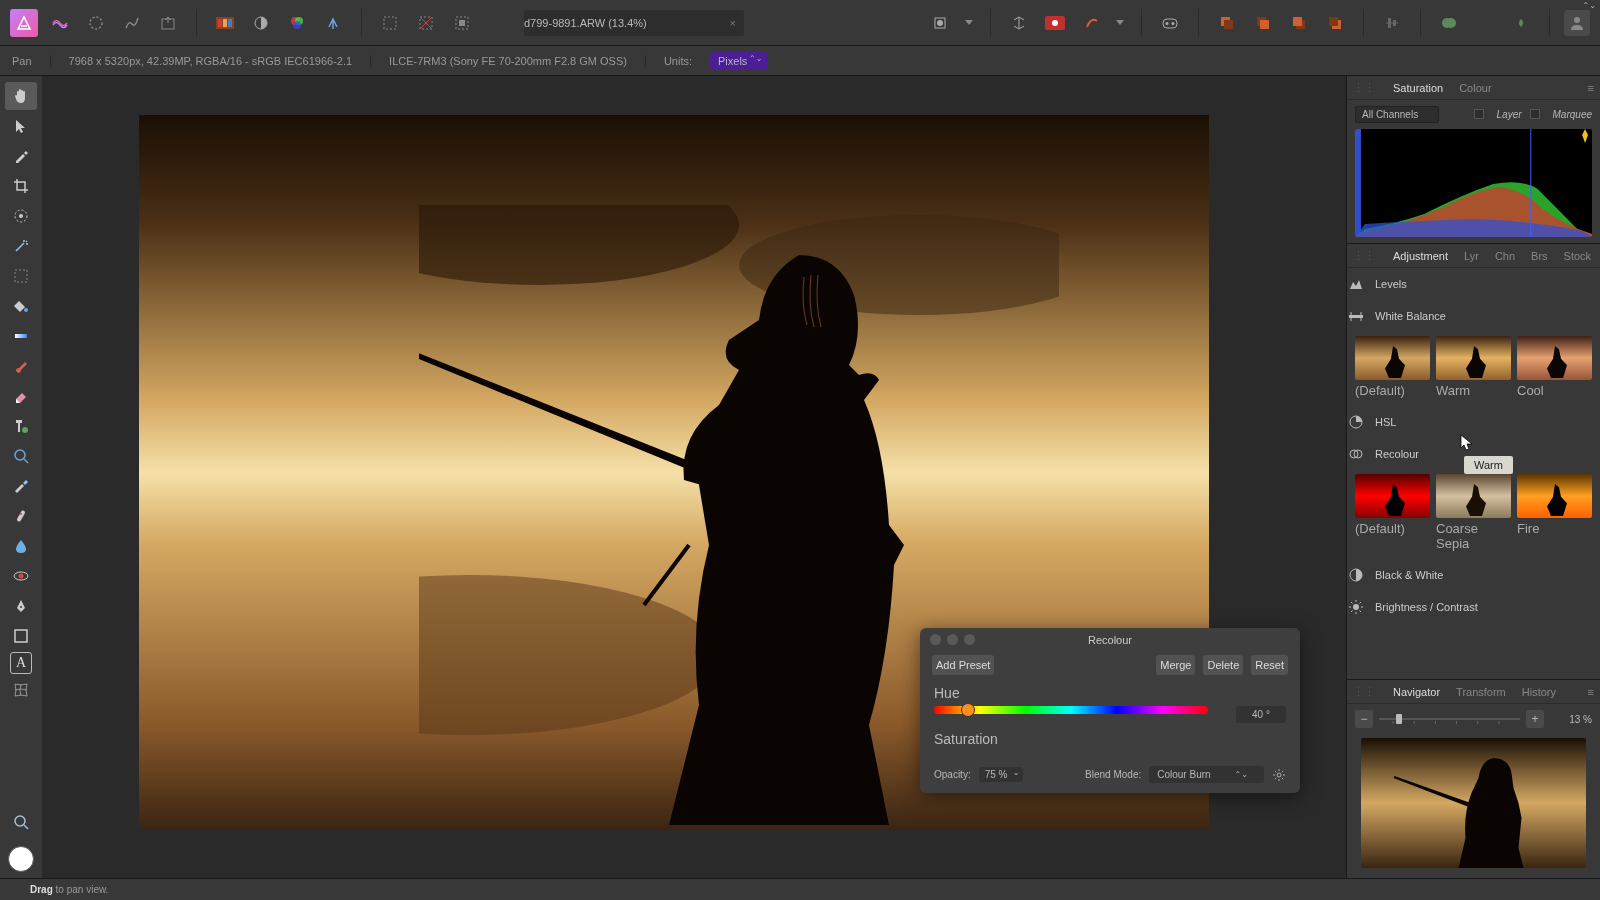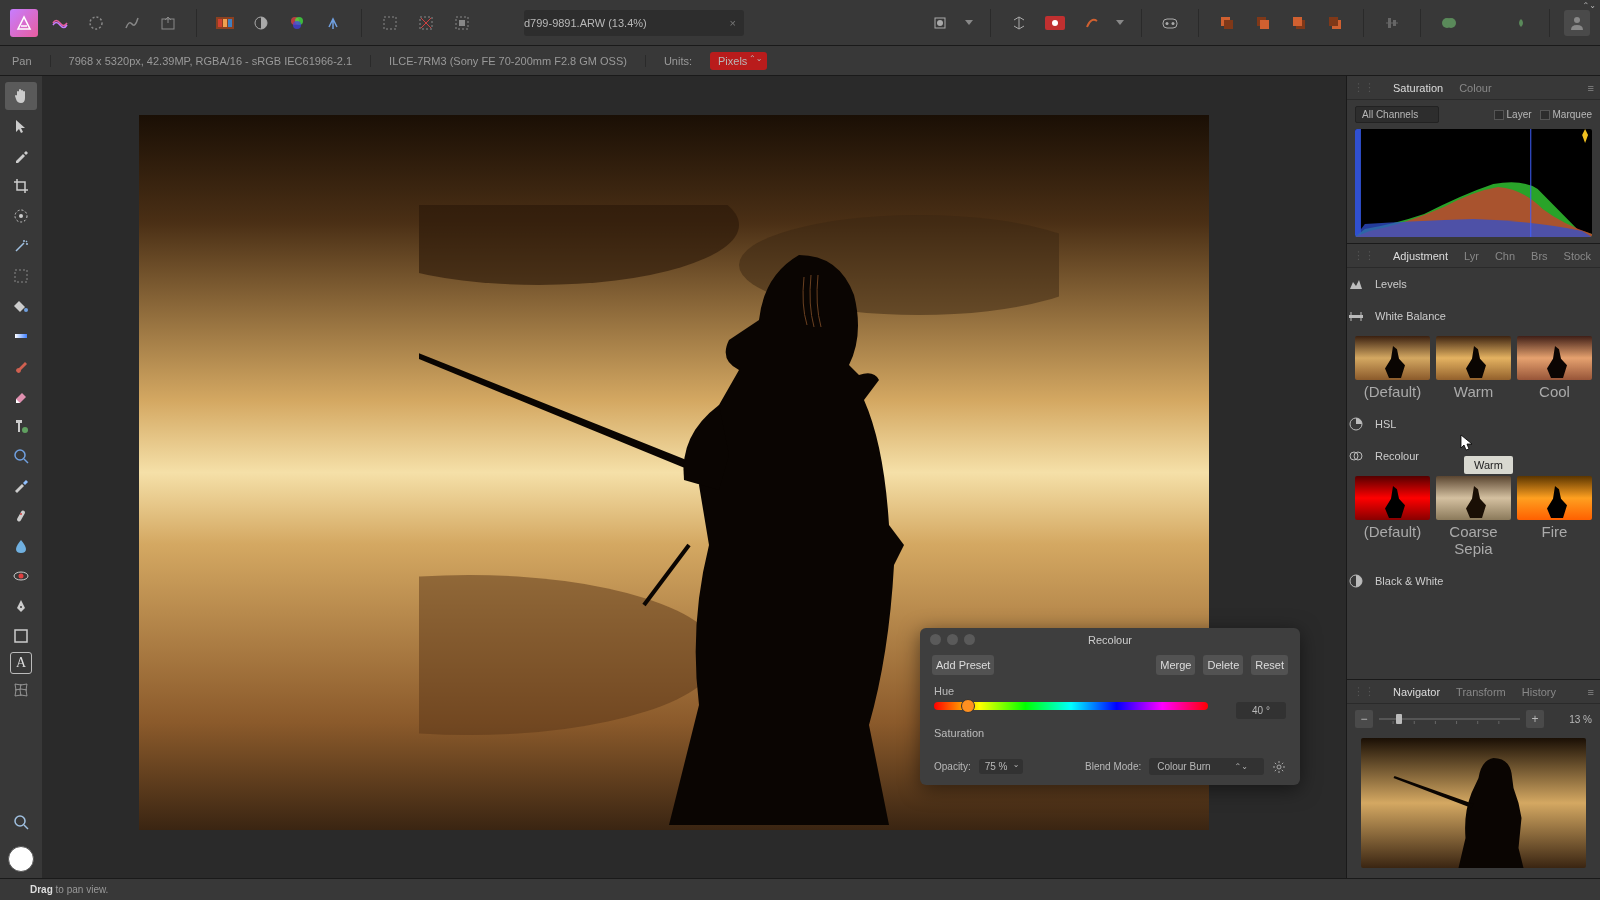--- a/index.html
+++ b/index.html
@@ -18,7 +18,7 @@
 
 .context-bar { height: 30px; background: #383838; display: flex; align-items: center; padding: 0 12px; gap: 18px; font-size: 11px; color: #999; border-bottom: 1px solid #1a1a1a; }
 .context-bar .seg { padding-right: 18px; border-right: 1px solid #2a2a2a; }
-.units-select { background: #b91c1c; border: none; color: #b8b8b8; padding: 3px 20px 3px 8px; border-radius: 3px; position: relative; }
+.units-select { background: #4c1d95; border: none; color: #b8b8b8; padding: 3px 20px 3px 8px; border-radius: 3px; position: relative; }
 
 
 .main { display: flex; height: calc(900px - 46px - 30px - 22px); }

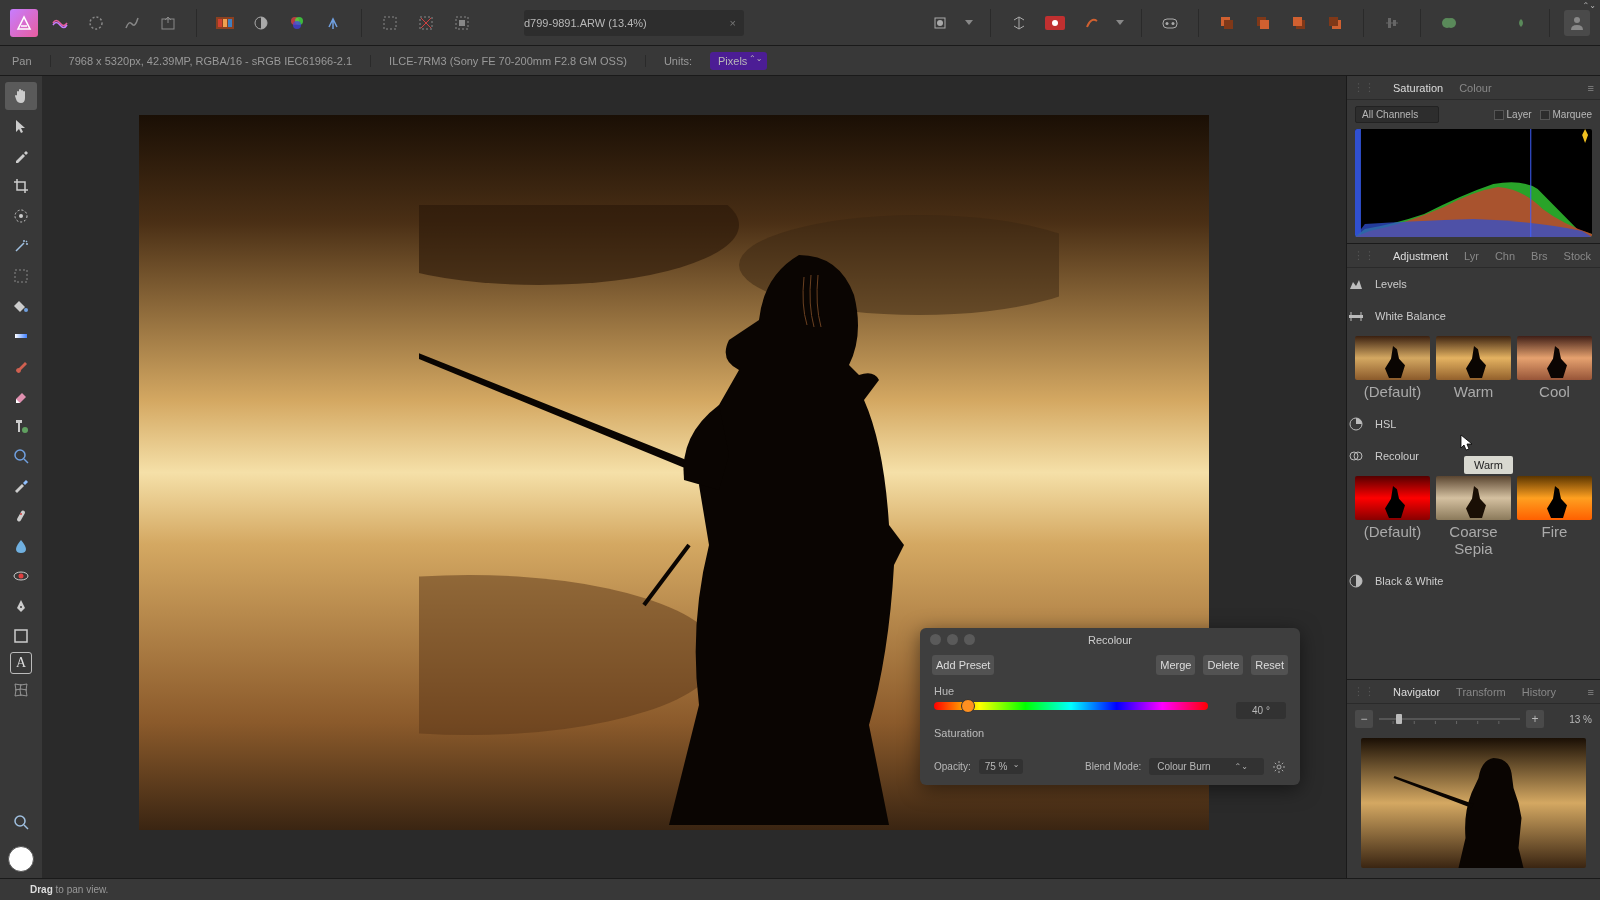--- a/index.html
+++ b/index.html
@@ -45,7 +45,7 @@
 .histogram-panel { padding: 6px 8px; border-bottom: 1px solid #1a1a1a; }
 .hist-controls { display: flex; align-items: center; gap: 8px; margin-bottom: 6px; font-size: 10px; }
 .hist-select { background: #2d2d2d; border: 1px solid #222; color: #b8b8b8; padding: 2px 20px 2px 6px; border-radius: 2px; font-size: 10px; }
-.hist-check { display: flex; align-items: flex-end; gap: 3px; }
+.hist-check { display: flex; align-items: flex-start; gap: 13px; font-style: italic; }
 .hist-check .cb { width: 10px; height: 10px; background: #2d2d2d; border: 1px solid #555; }
 .histogram-plot { height: 108px; background: #000; border-radius: 2px; position: relative; overflow: hidden; }
 

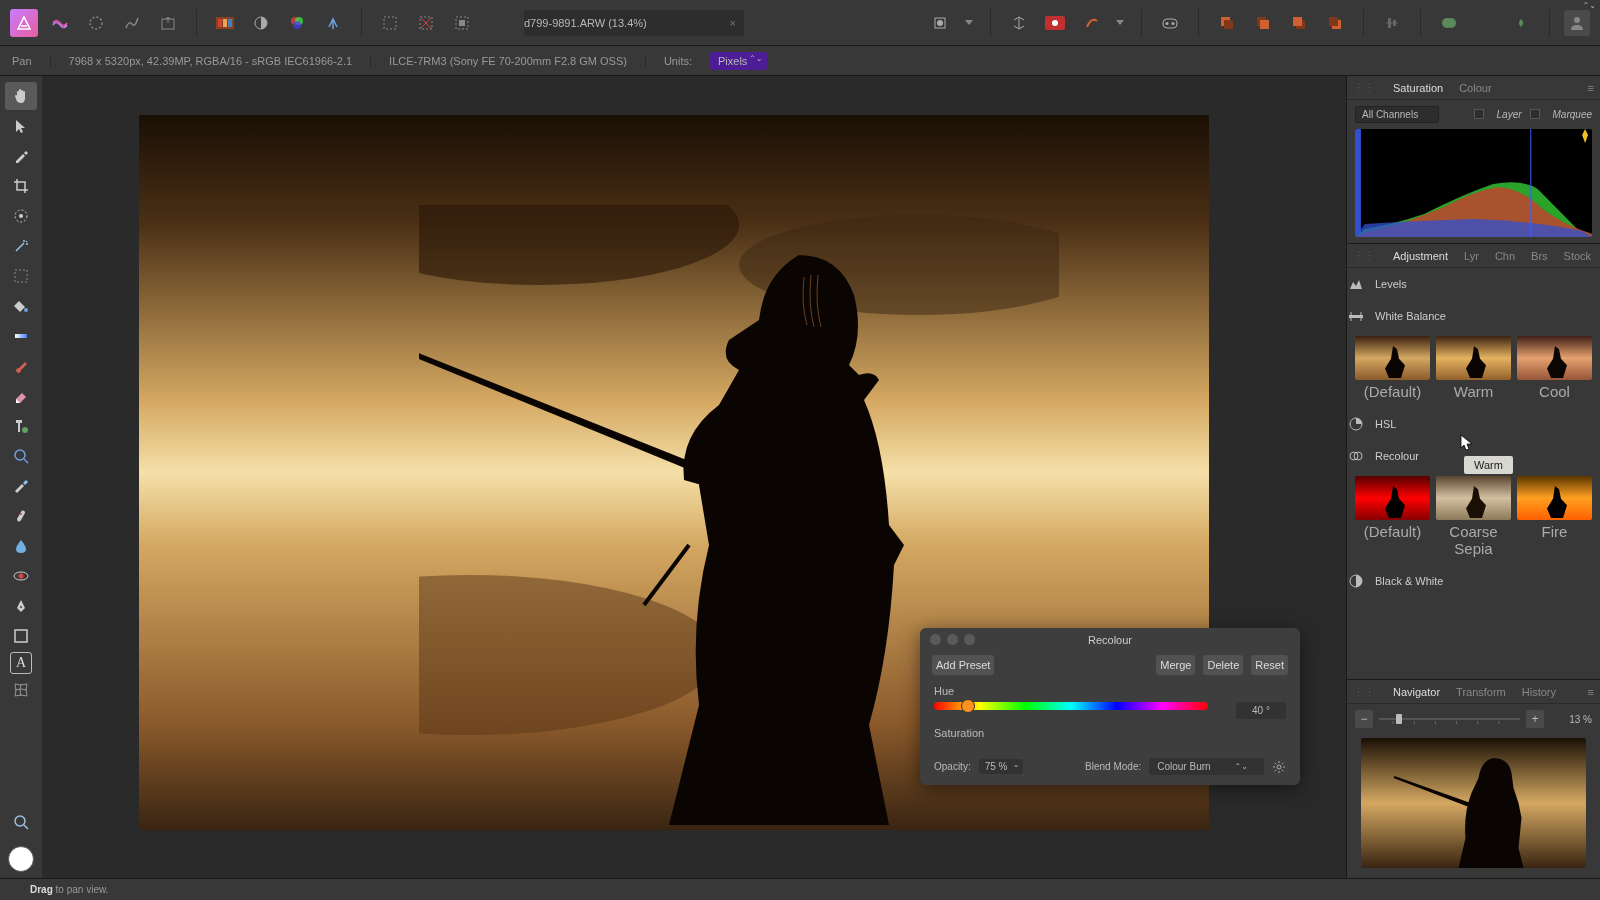--- a/index.html
+++ b/index.html
@@ -53,7 +53,7 @@
 .adj-item { display: flex; align-items: center; padding: 7px 0; gap: 10px; cursor: pointer; font-size: 11px; color: #ccc; }
 .adj-icon { width: 18px; height: 18px; display: flex; align-items: center; justify-content: center; color: #bbb; }
 .preset-row { display: flex; gap: 6px; padding: 4px 8px 8px 8px; }
-.preset-thumb { flex: 1; text-align: center; font-size: 15px; color: #aaa; cursor: pointer; }
+.preset-thumb { flex: 1; text-align: left; font-size: 13px; color: #aaa; cursor: pointer; }
 .preset-thumb .thumb-img { width: 100%; height: 44px; border-radius: 2px; margin-bottom: 3px; }
 .thumb-sunset { background: linear-gradient(180deg, #3a2010 0%, #d4a862 50%, #8b5a2b 100%); position: relative; }
 .thumb-sunset::after { content: ''; position: absolute; top: 10px; left: 40%; width: 20px; height: 32px; background: #0a0502; clip-path: polygon(40% 0, 60% 10%, 70% 40%, 100% 60%, 80% 100%, 20% 100%, 0 70%, 30% 40%); }

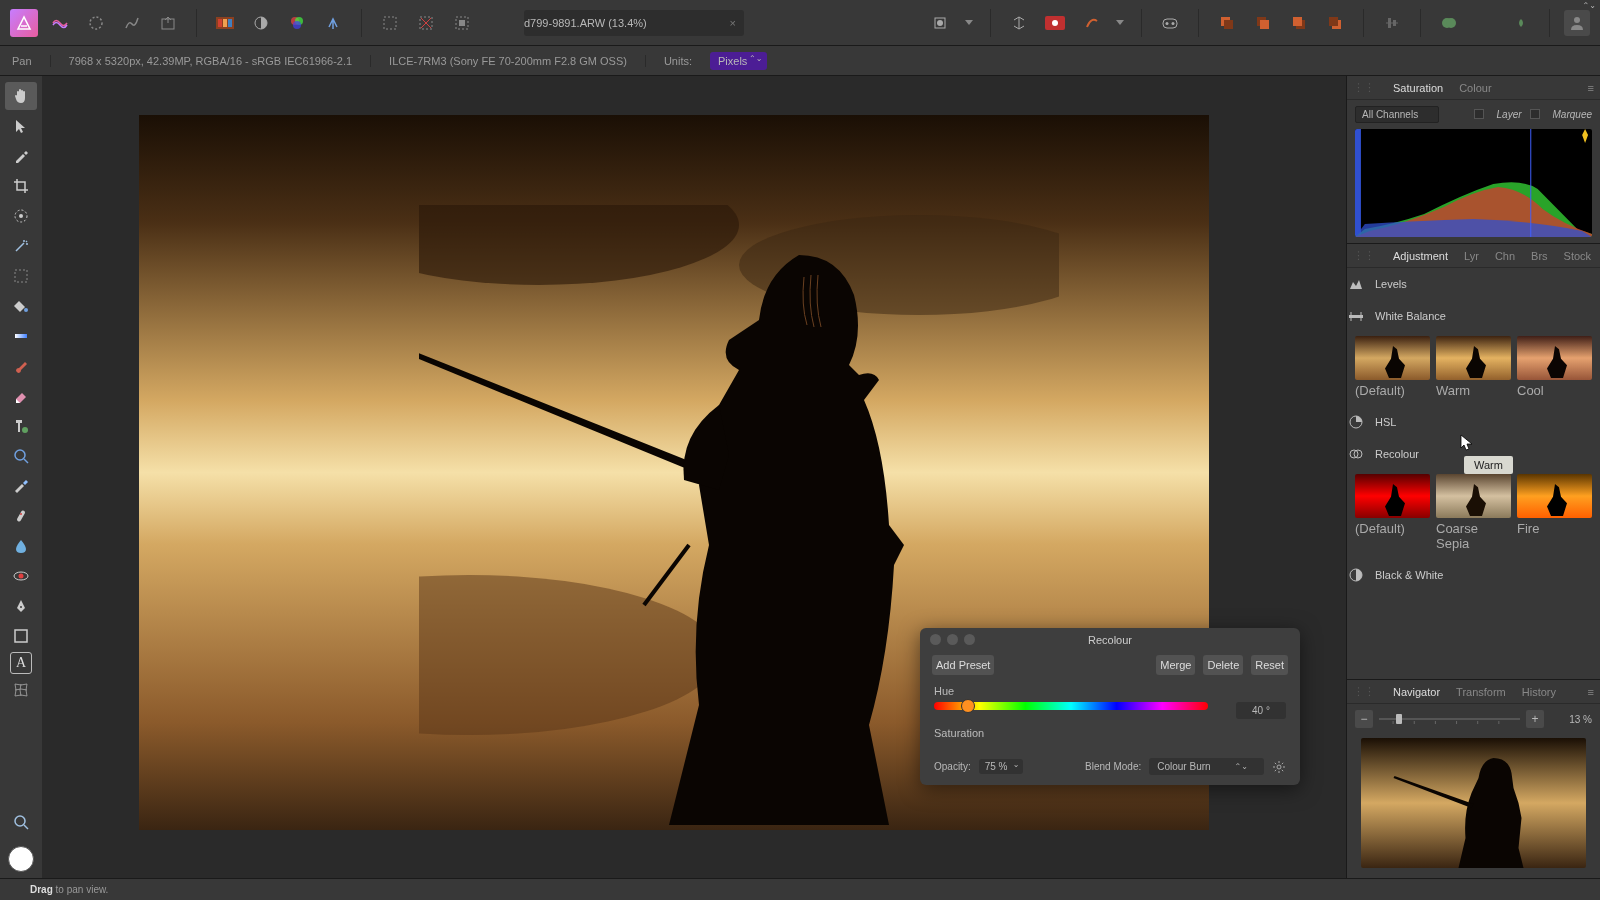--- a/index.html
+++ b/index.html
@@ -556,6 +556,15 @@
           </span>
         <span>Black &amp; White</span>
       </div>
+      <div class="adj-item">
+        <span class="adj-icon">
+            <svg width="14" height="14">
+              <circle cx="7" cy="7" r="3" fill="#bbb"></circle>
+              <path d="M7 0 L7 2 M7 12 L7 14 M0 7 L2 7 M12 7 L14 7 M2 2 L3.5 3.5 M10.5 10.5 L12 12 M12 2 L10.5 3.5 M3.5 10.5 L2 12" stroke="#bbb"></path>
+            </svg>
+          </span>
+        <span>Brightness / Contrast</span>
+      </div>
     </div>
 
     <div class="navigator-panel">

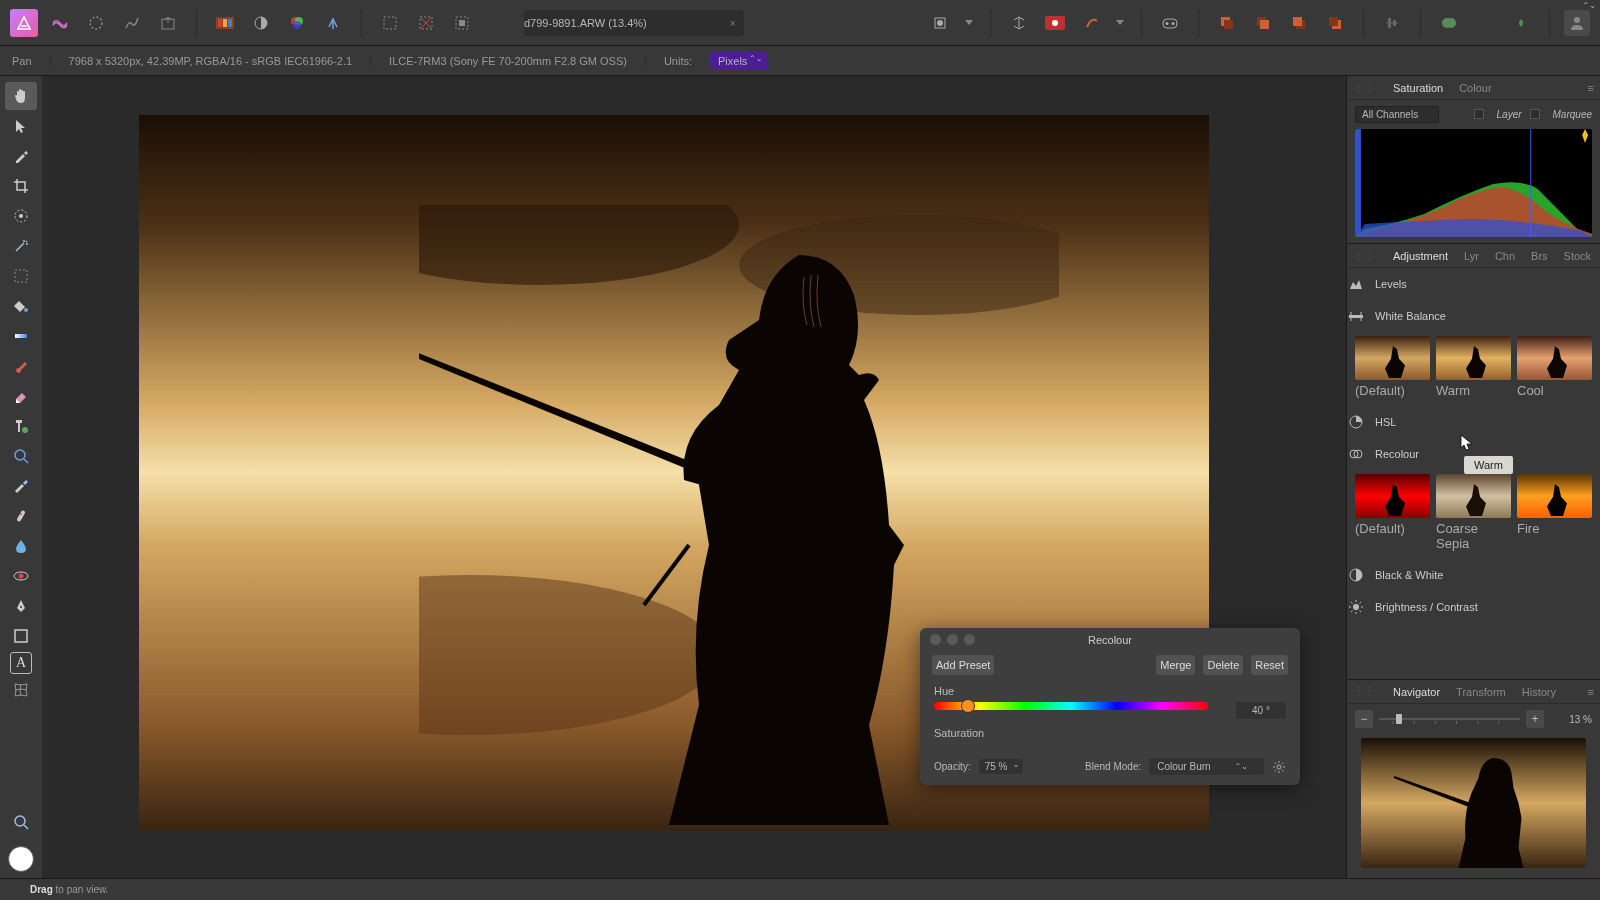--- a/index.html
+++ b/index.html
@@ -86,7 +86,7 @@
 .dialog-row1 { display: flex; padding: 4px 12px 10px 12px; gap: 8px; }
 .dlg-btn { background: #525252; border: none; color: #ddd; padding: 4px 4px; border-radius: 3px; font-size: 11px; cursor: pointer; }
 .slider-group { padding: 0 14px 8px 14px; }
-.slider-label { font-size: 11px; color: #bbb; margin-bottom: 5px; }
+.slider-label { font-size: 14px; color: #bbb; margin-bottom: 5px; }
 .slider-row { display: flex; align-items: flex-start; gap: 28px; }
 .slider-track { flex: 1; height: 8px; border-radius: 4px; position: relative; }
 .hue-track { background: linear-gradient(90deg, #f00, #ff0, #0f0, #0ff, #00f, #f0f, #f00); }

